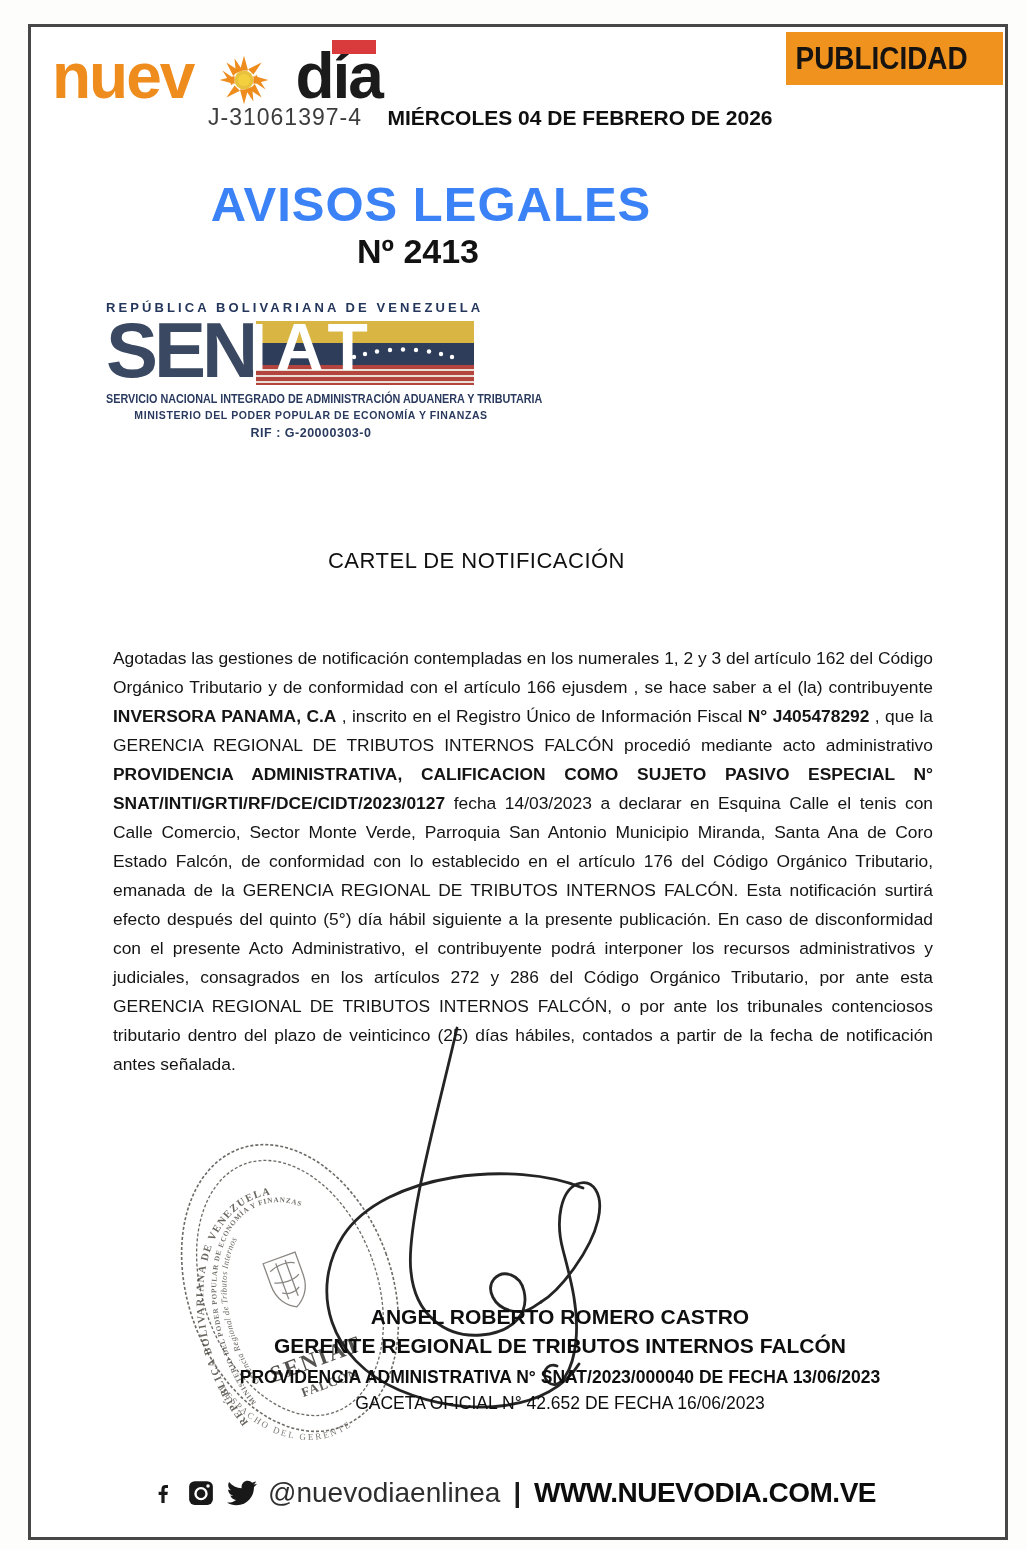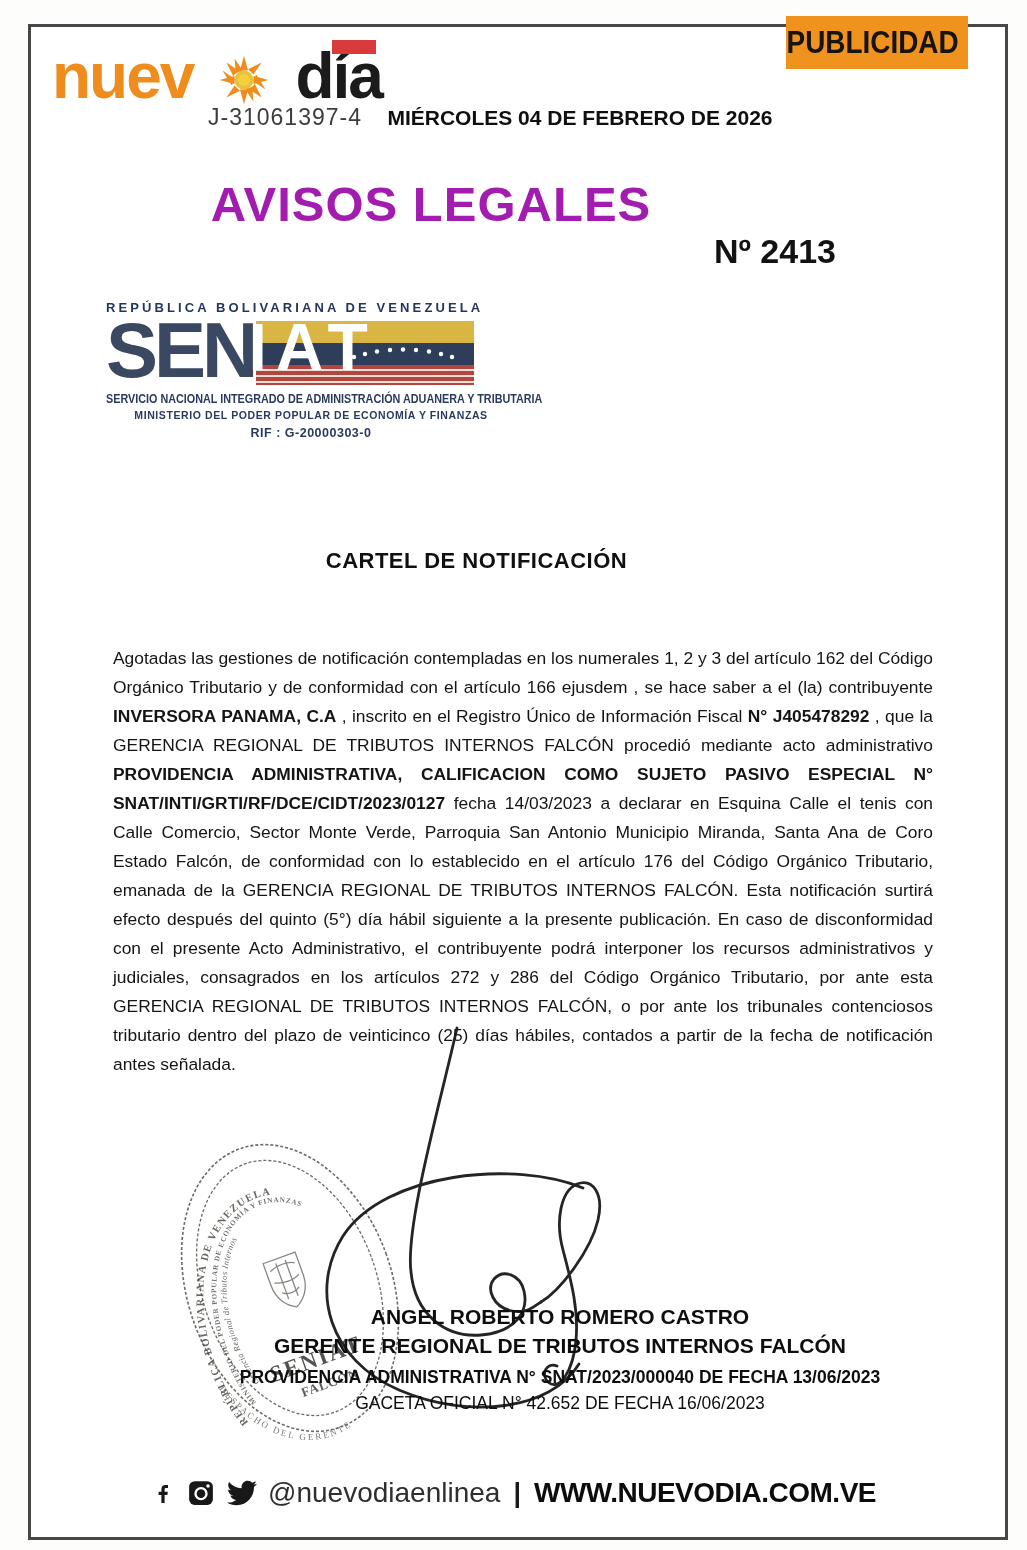--- a/index.html
+++ b/index.html
@@ -18,8 +18,8 @@
             font-size:23px;color:#3d3d3d;letter-spacing:1px;}
   .dateline{position:absolute;left:340px;top:106px;width:480px;text-align:center;
             font-weight:bold;font-size:21px;color:#0f0f0f;}
-  .publicidad{position:absolute;left:786px;top:16px;width:182px;height:53px;background:#F0921E;
-              display:flex;align-items:center;justify-content:flex-end;}
+  .publicidad{position:absolute;left:786px;top:32px;width:217px;height:53px;background:#F0921E;
+              display:flex;align-items:center;justify-content:flex-start;}
   .publicidad span{font-weight:800;font-size:31px;color:#161310;transform:scaleX(.9);letter-spacing:0;}
 
   

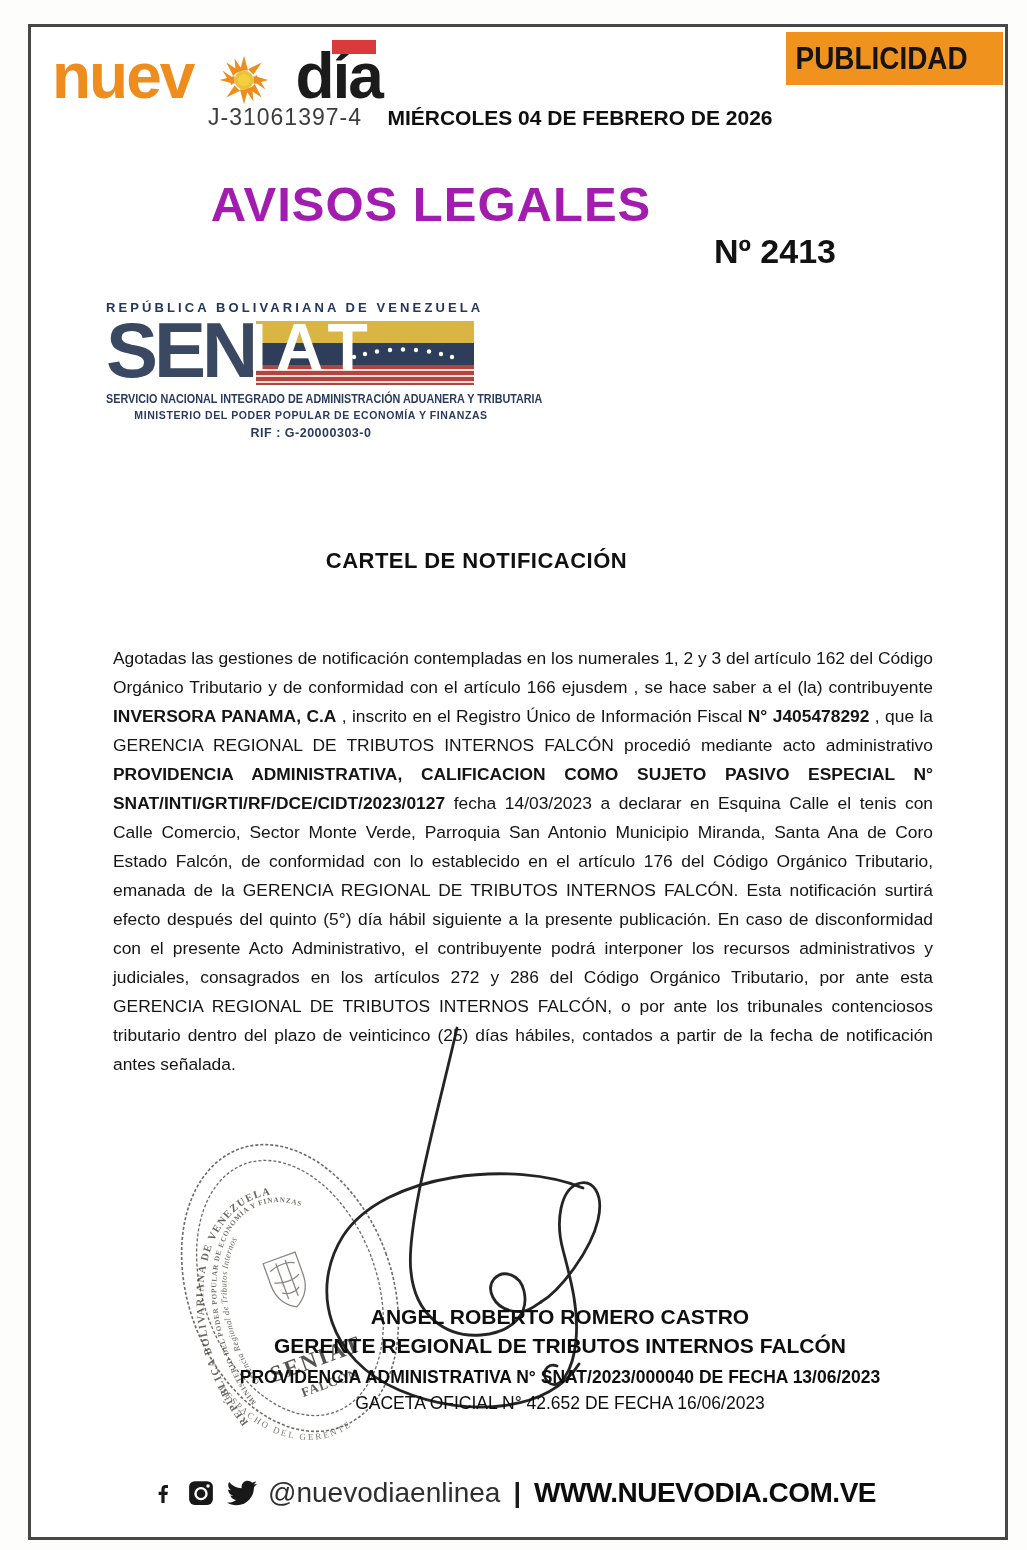--- a/index.html
+++ b/index.html
@@ -24,7 +24,7 @@
 
   
   .avisos{position:absolute;left:0;top:176px;width:862px;text-align:center;
-          font-weight:bold;font-size:49px;letter-spacing:1px;color:#a21caf;}
+          font-weight:bold;font-size:49px;letter-spacing:1px;color:#3b82f6;}
   .aviso-num{position:absolute;left:0;top:232px;width:836px;text-align:right;
              font-weight:bold;font-size:34px;color:#121212;}
 

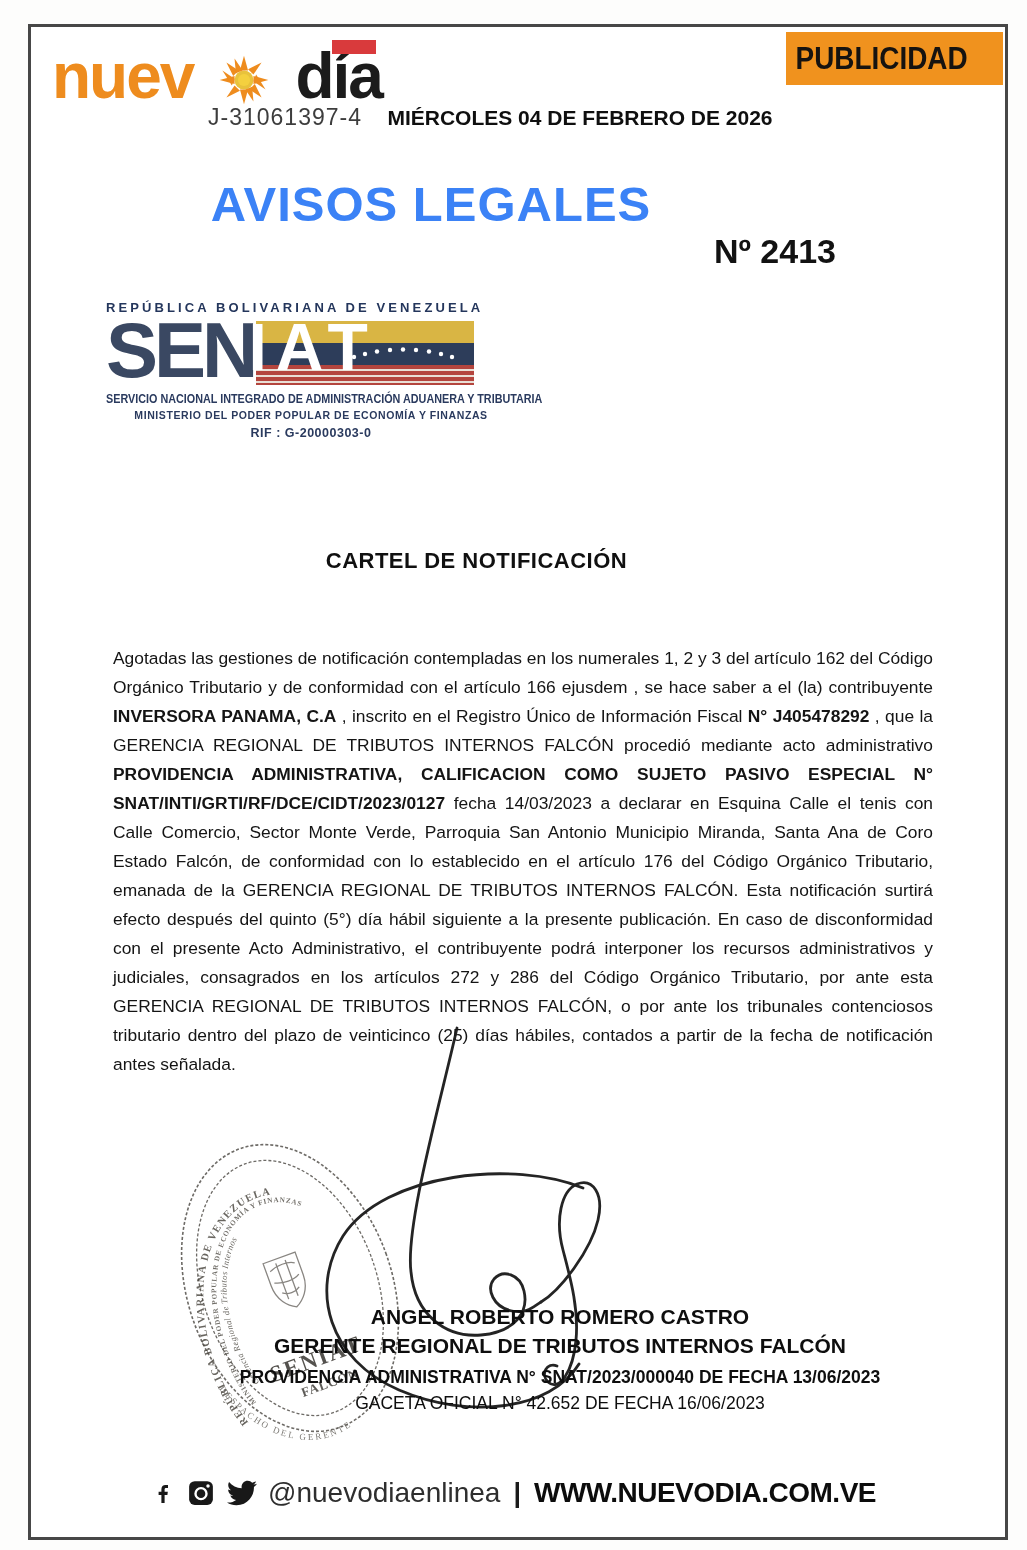--- a/index.html
+++ b/index.html
@@ -25,7 +25,7 @@
   
   .avisos{position:absolute;left:0;top:176px;width:862px;text-align:center;
           font-weight:bold;font-size:49px;letter-spacing:1px;color:#3b82f6;}
-  .aviso-num{position:absolute;left:0;top:232px;width:836px;text-align:right;
+  .aviso-num{position:absolute;left:0;top:232px;width:836px;text-align:center;
              font-weight:bold;font-size:34px;color:#121212;}
 
   

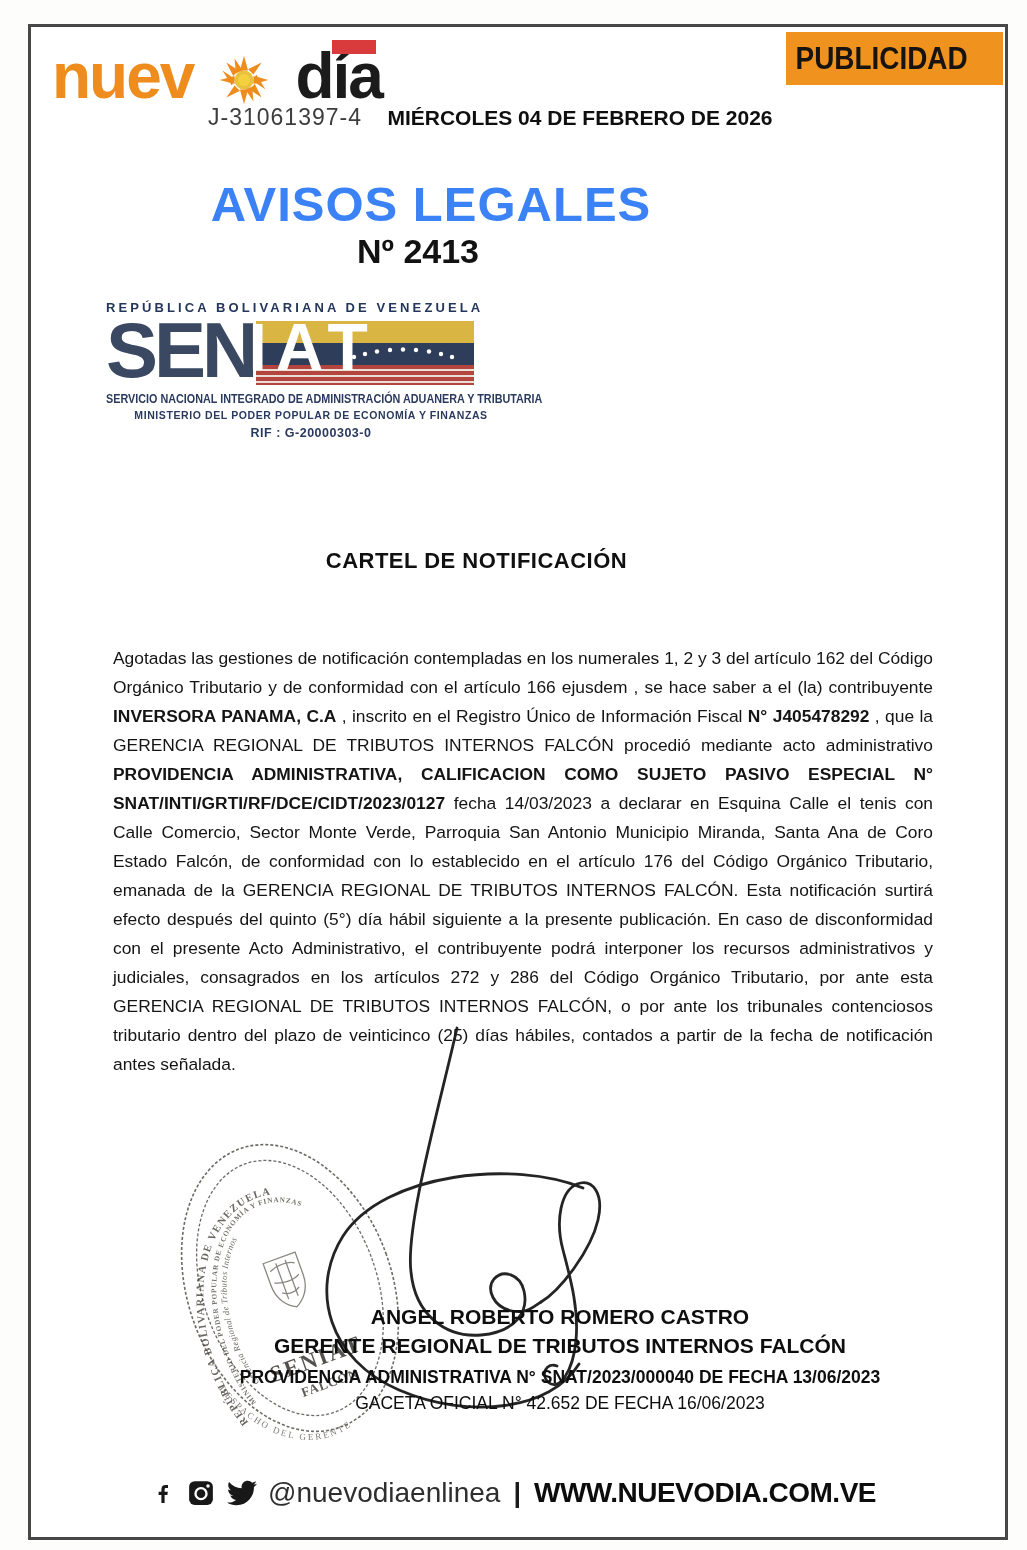--- a/index.html
+++ b/index.html
@@ -48,7 +48,7 @@
 
   
   .cartel{position:absolute;left:0;top:548px;width:953px;text-align:center;
-          font-weight:bold;font-size:22px;letter-spacing:.5px;color:#101010;}
+          font-weight:normal;font-size:22px;letter-spacing:.5px;color:#101010;}
   .body-text{position:absolute;left:113px;top:644px;width:820px;font-size:17.4px;
              line-height:29px;text-align:justify;color:#141414;}
   .body-text b{font-weight:bold;}

